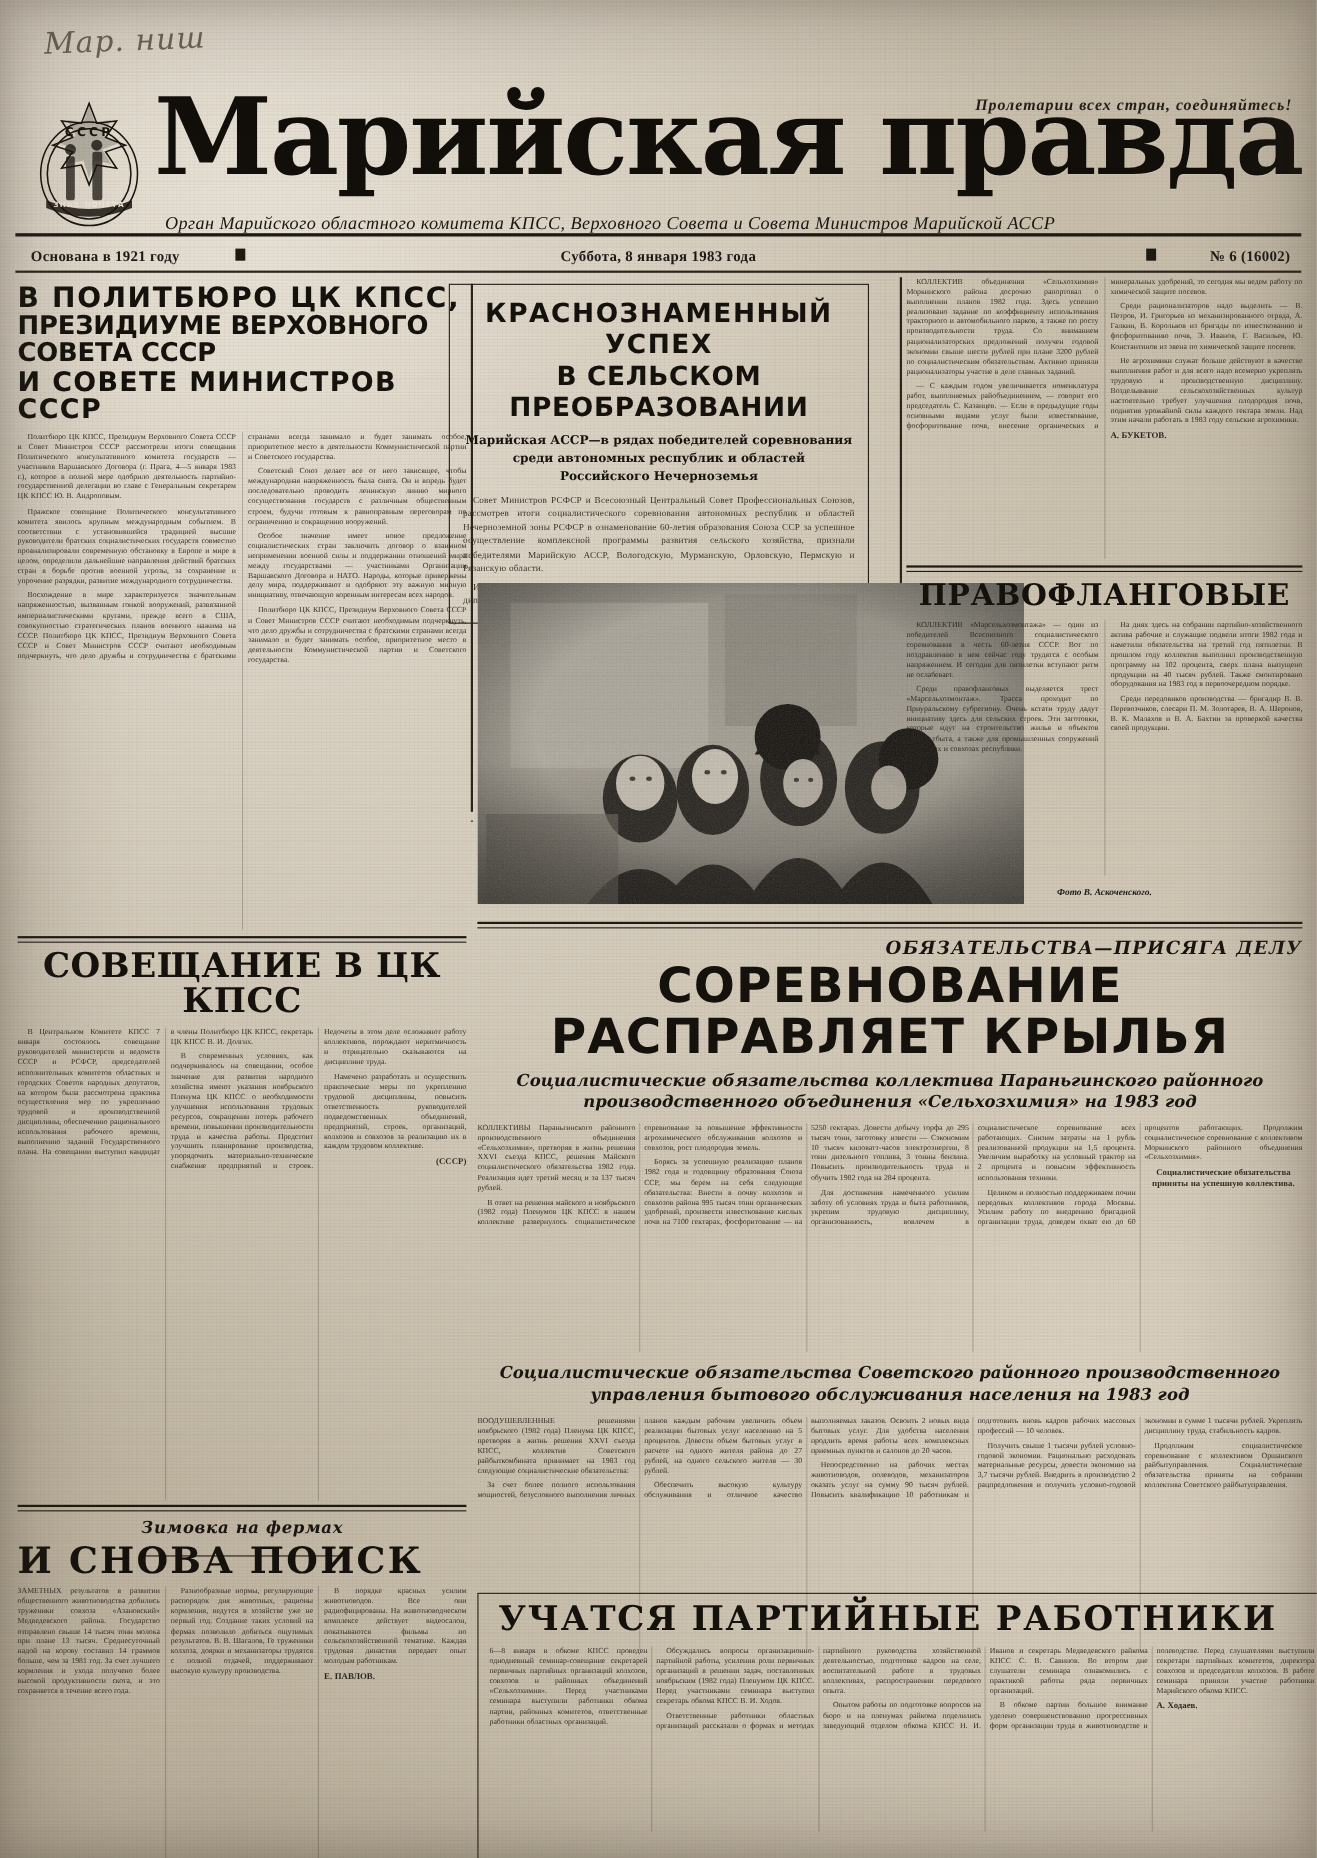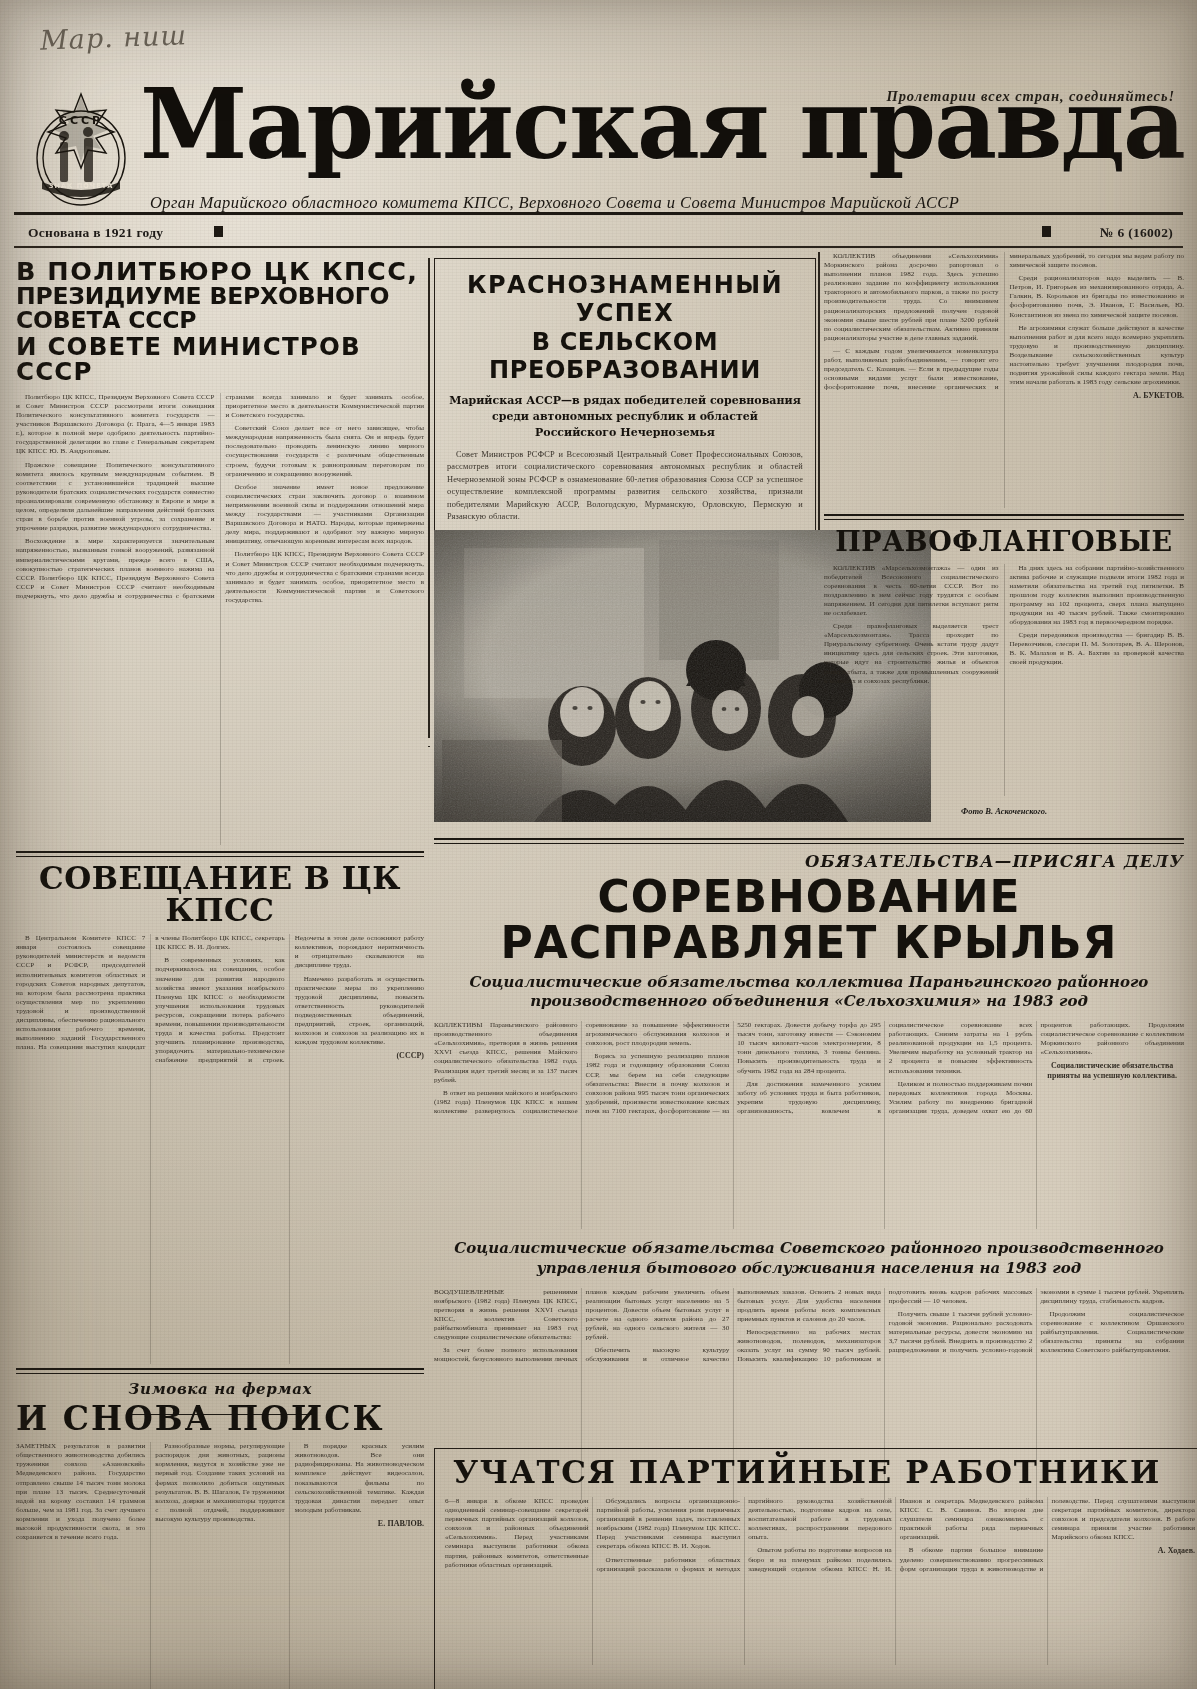--- a/index.html
+++ b/index.html
@@ -172,6 +172,7 @@
   <div class="infobar">
     <span class="left">Основана в 1921 году</span>
     <span class="left" style="left:186px;top:2px"><i class="sqr"></i></span>
+    <span class="center">Суббота, 8 января 1983 года</span>
     <span class="right" style="right:118px;top:2px"><i class="sqr"></i></span>
     <span class="right">№ 6 (16002)</span>
   </div>

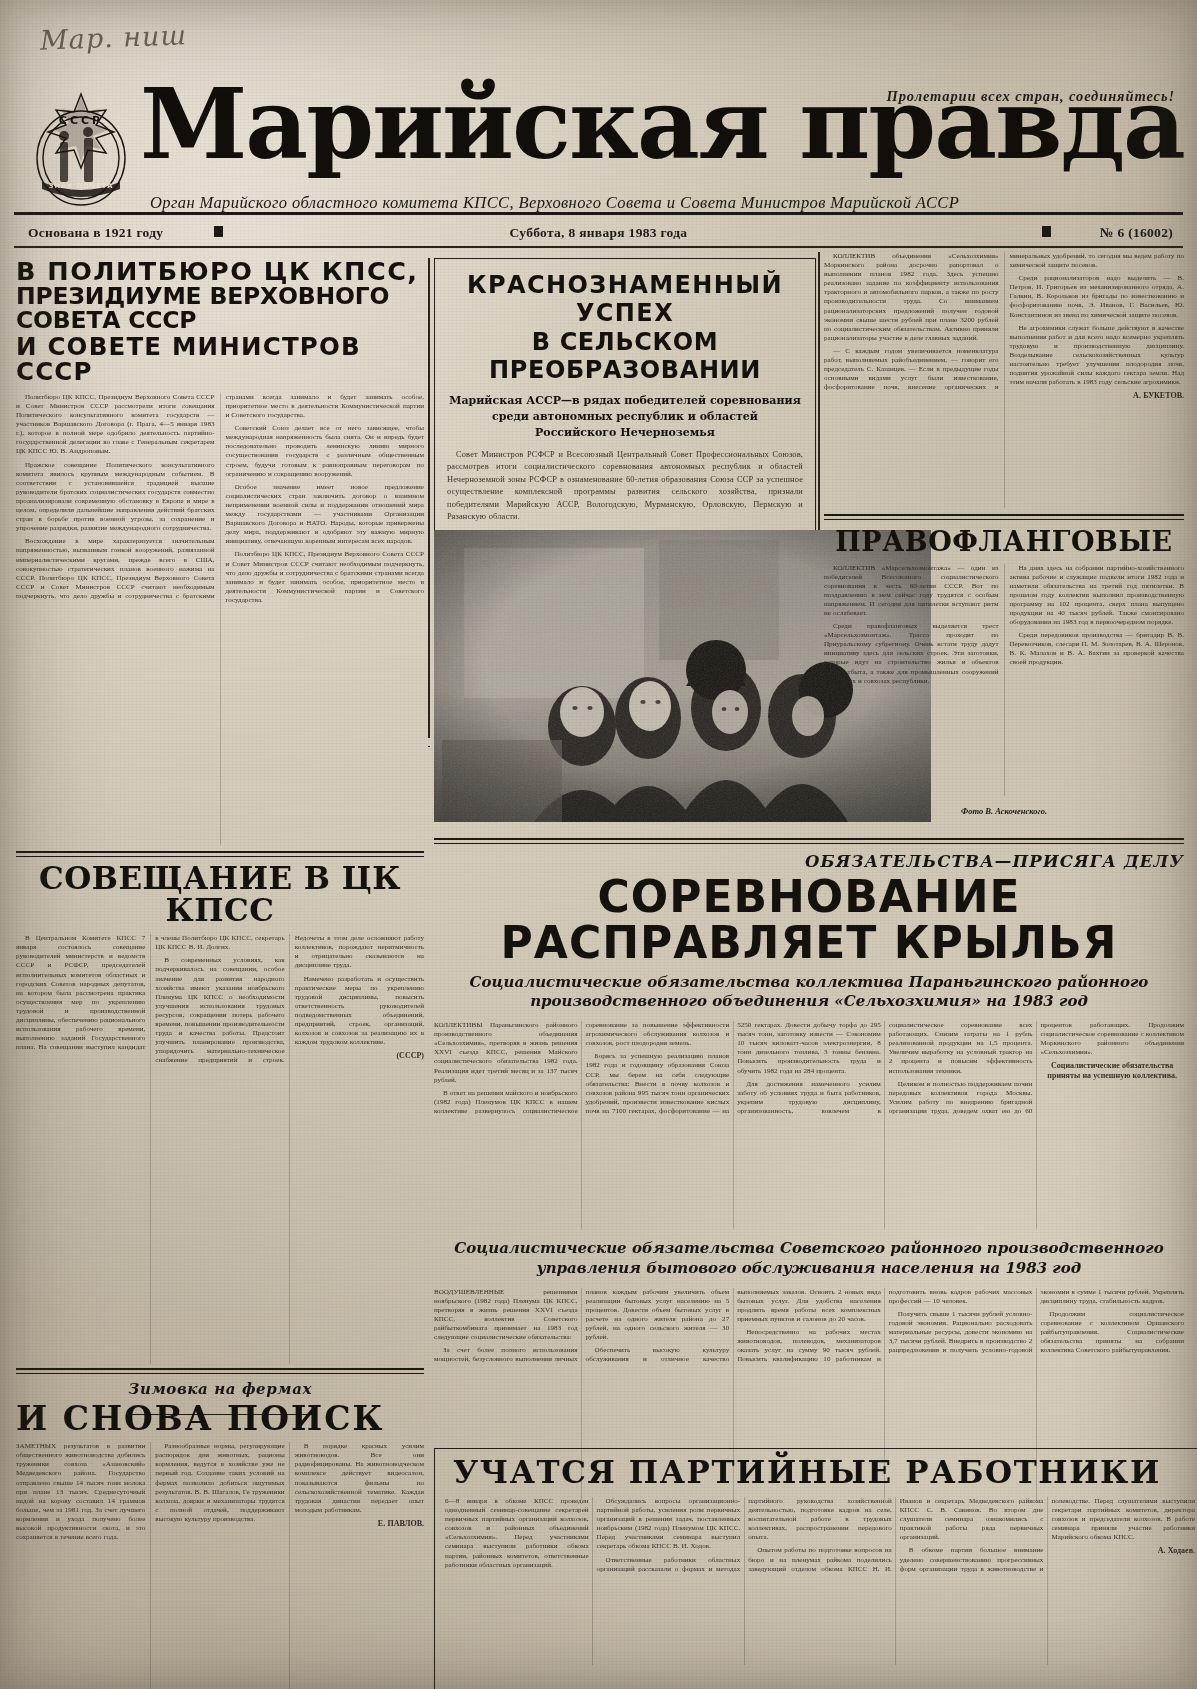--- a/index.html
+++ b/index.html
@@ -79,7 +79,7 @@
 
   
   .col-left{position:absolute;left:16px;top:258px;width:408px;}
-  .col-mid{position:absolute;left:434px;top:258px;width:382px;}
+  .col-mid{position:absolute;left:408px;top:258px;width:382px;}
   .col-right{position:absolute;left:824px;top:252px;width:360px;}
 
   .vrule{position:absolute;width:1.5px;background:#2b251d;}

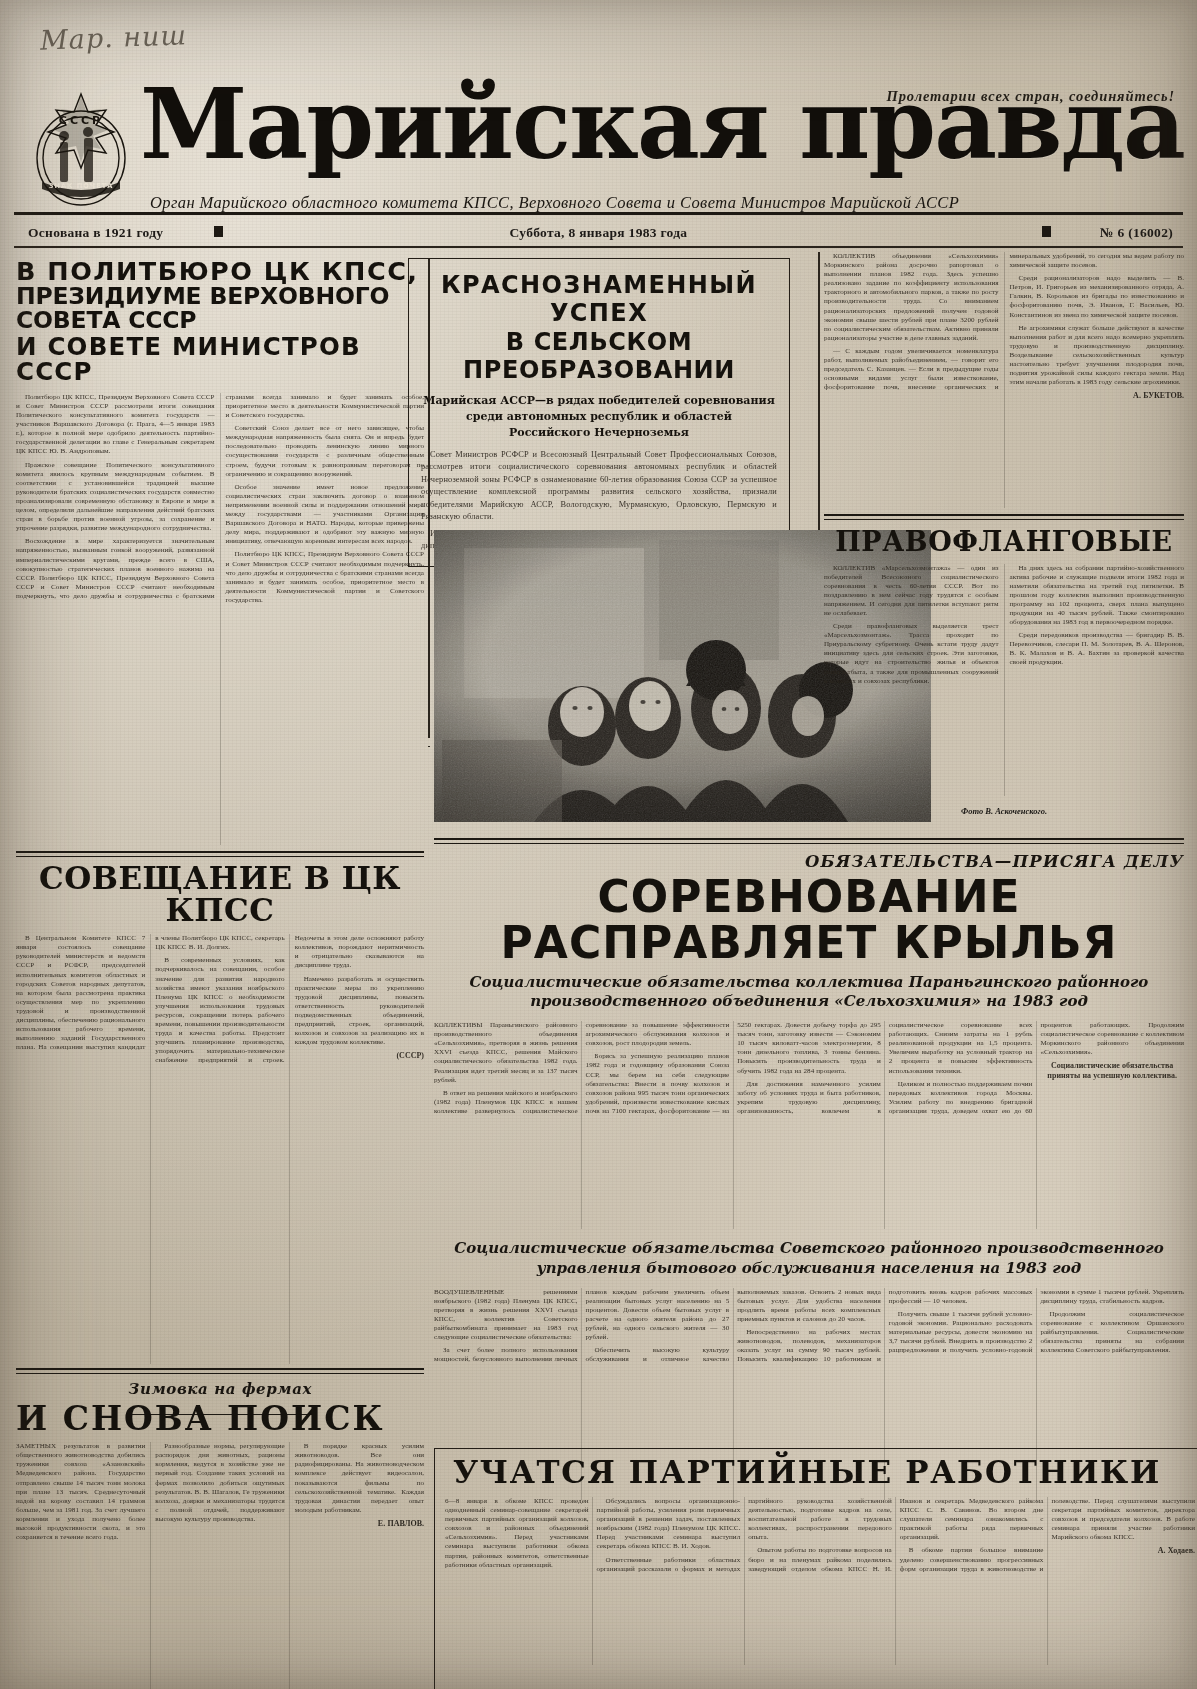--- a/index.html
+++ b/index.html
@@ -99,7 +99,7 @@
   }
   .txt p{margin:0 0 4px 0;text-indent:9px;}
   .txt .noind{text-indent:0;}
-  .byline{font-weight:700;text-align:right;font-size:8px;margin-top:3px;color:#1d1913;}
+  .byline{font-weight:700;font-size:8px;margin-top:3px;color:#1d1913;}
   .tass{text-align:right;font-size:8px;font-weight:700;margin-top:4px;}
 
   .two{column-count:2;column-gap:11px;}

